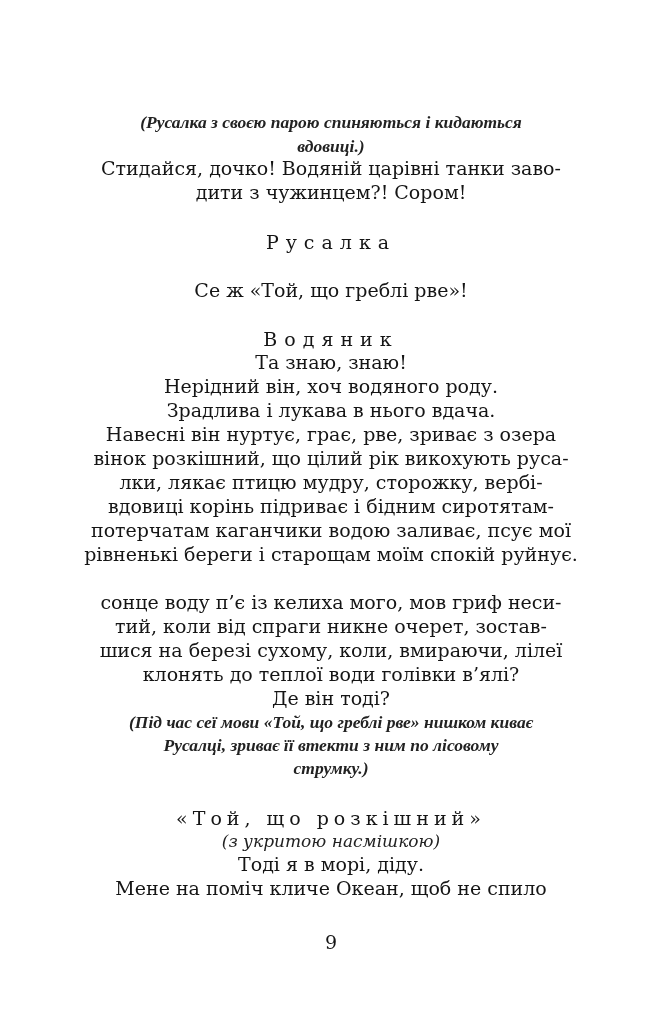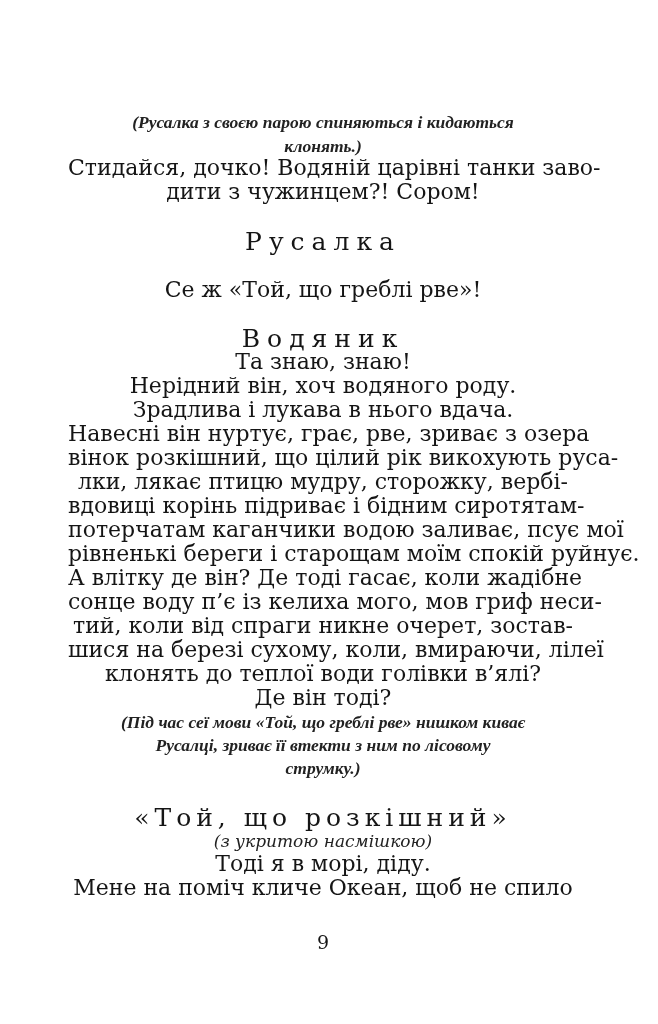--- a/index.html
+++ b/index.html
@@ -7,7 +7,7 @@
       width: 658px; height: 1024px; position: relative; overflow: hidden;
       font-family: "DejaVu Serif", "Liberation Serif", serif; color: #151515;
     }
-    .page { position: absolute; left: 8px; top: 0; width: 602px; height: 1024px; }
+    .page { position: absolute; left: 16px; top: 0; width: 602px; height: 1024px; }
     .line {
       position: absolute; left: 60px; width: 510px; text-align: center;
       white-space: nowrap; font-size: 22px; line-height: 24px;

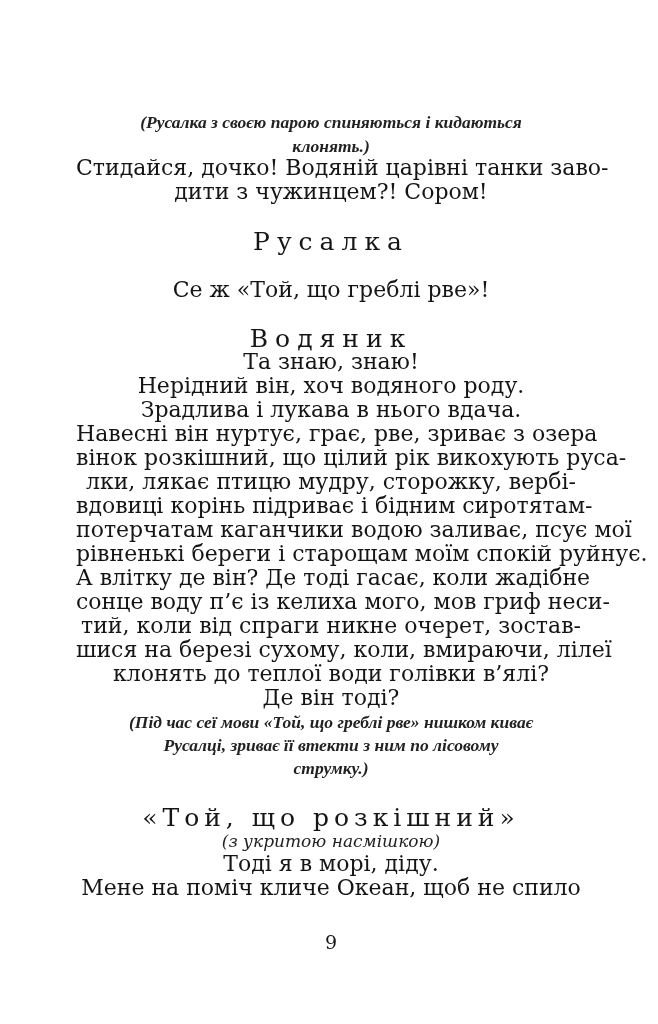--- a/index.html
+++ b/index.html
@@ -27,7 +27,7 @@
 
 <div class="page">
   <div class="line stage" style="top:110px">(Русалка з своєю парою спиняються і кидаються</div>
-  <div class="line stage" style="top:134px">клонять.)</div>
+  <div class="line stage" style="top:134px">вдовиці.)</div>
   <div class="line" style="top:156px">Стидайся, дочко! Водяній царівні танки заво-</div>
   <div class="line" style="top:180px">дити з чужинцем?! Сором!</div>
 

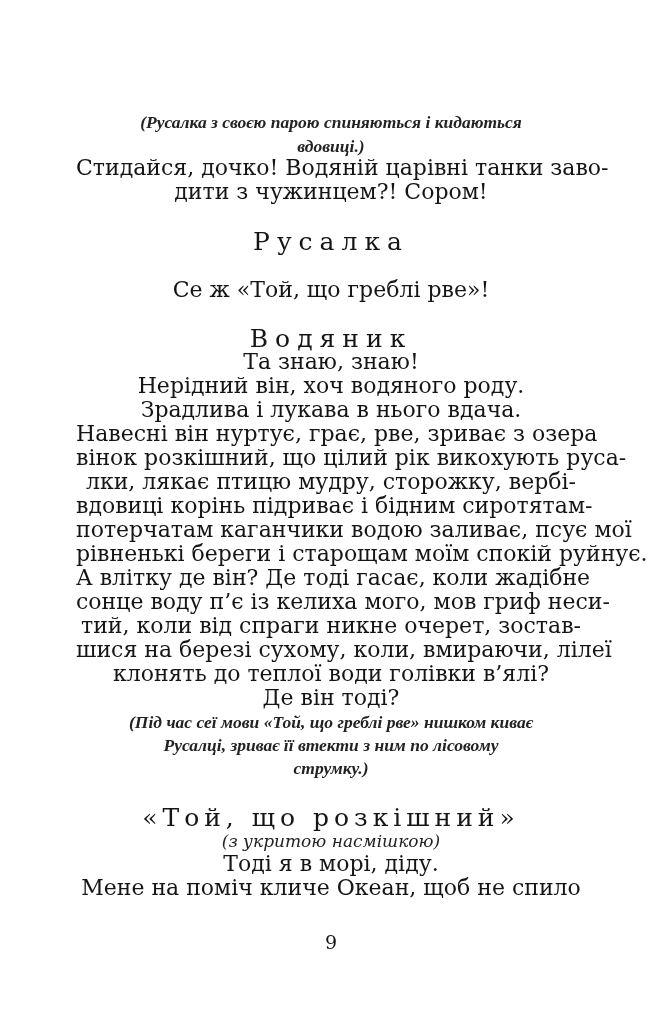--- a/index.html
+++ b/index.html
@@ -10,7 +10,7 @@
     .page { position: absolute; left: 16px; top: 0; width: 602px; height: 1024px; }
     .line {
       position: absolute; left: 60px; width: 510px; text-align: center;
-      white-space: nowrap; font-size: 22px; line-height: 24px;
+      white-space: nowrap; font-size: 19px; line-height: 24px;
     }
     .stage {
       font-style: italic; font-size: 17.5px; font-family: "Liberation Serif", "DejaVu Serif", serif;

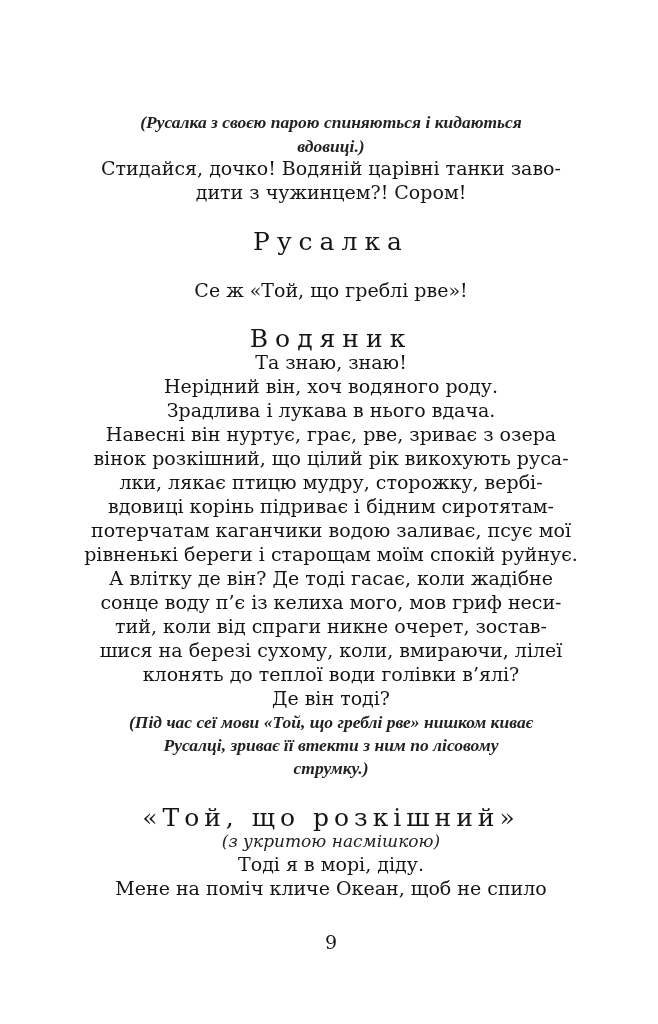--- a/index.html
+++ b/index.html
@@ -19,7 +19,7 @@
     .stage-light {
       font-style: italic; font-size: 17px; font-family: "DejaVu Serif", serif; color: #222;
     }
-    .speaker { letter-spacing: 7px; font-size: 25px; }
+    .speaker { letter-spacing: 7px; font-size: 19px; }
     .pagenum { font-size: 19px; }
   </style>
 </head>

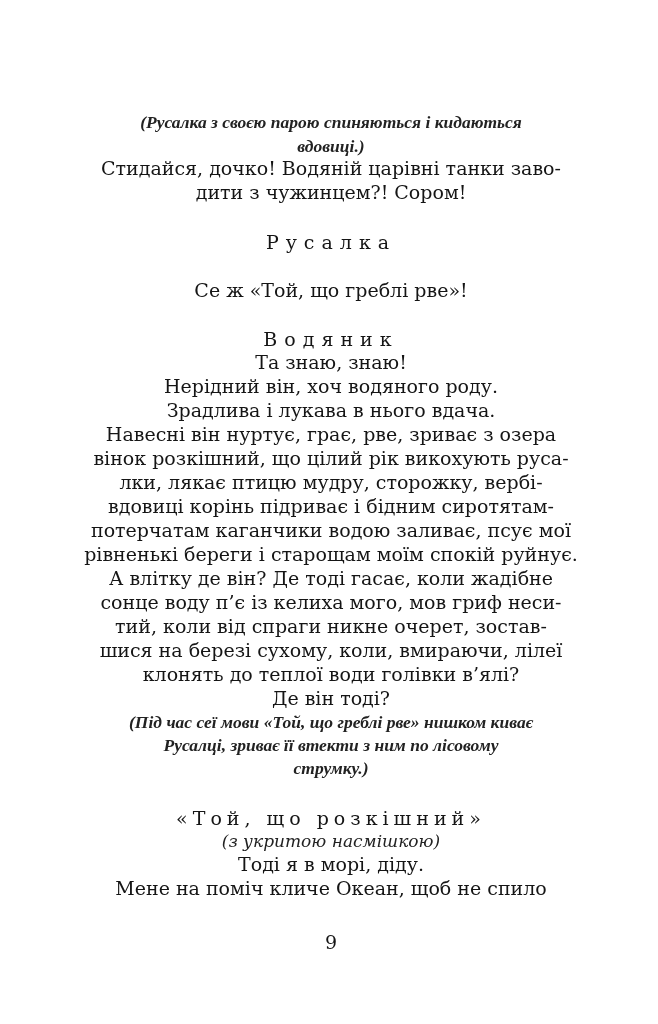--- a/index.html
+++ b/index.html
@@ -44,7 +44,6 @@
   <div class="line" style="top:494px">вдовиці корінь підриває і бідним сиротятам-</div>
   <div class="line" style="top:518px">потерчатам каганчики водою заливає, псує мої</div>
   <div class="line" style="top:542px">рівненькі береги і старощам моїм спокій руйнує.</div>
-  <div class="line" style="top:566px">А влітку де він? Де тоді гасає, коли жадібне</div>
   <div class="line" style="top:590px">сонце воду п’є із келиха мого, мов гриф неси-</div>
   <div class="line" style="top:614px">тий, коли від спраги никне очерет, зостав-</div>
   <div class="line" style="top:638px">шися на березі сухому, коли, вмираючи, лілеї</div>

